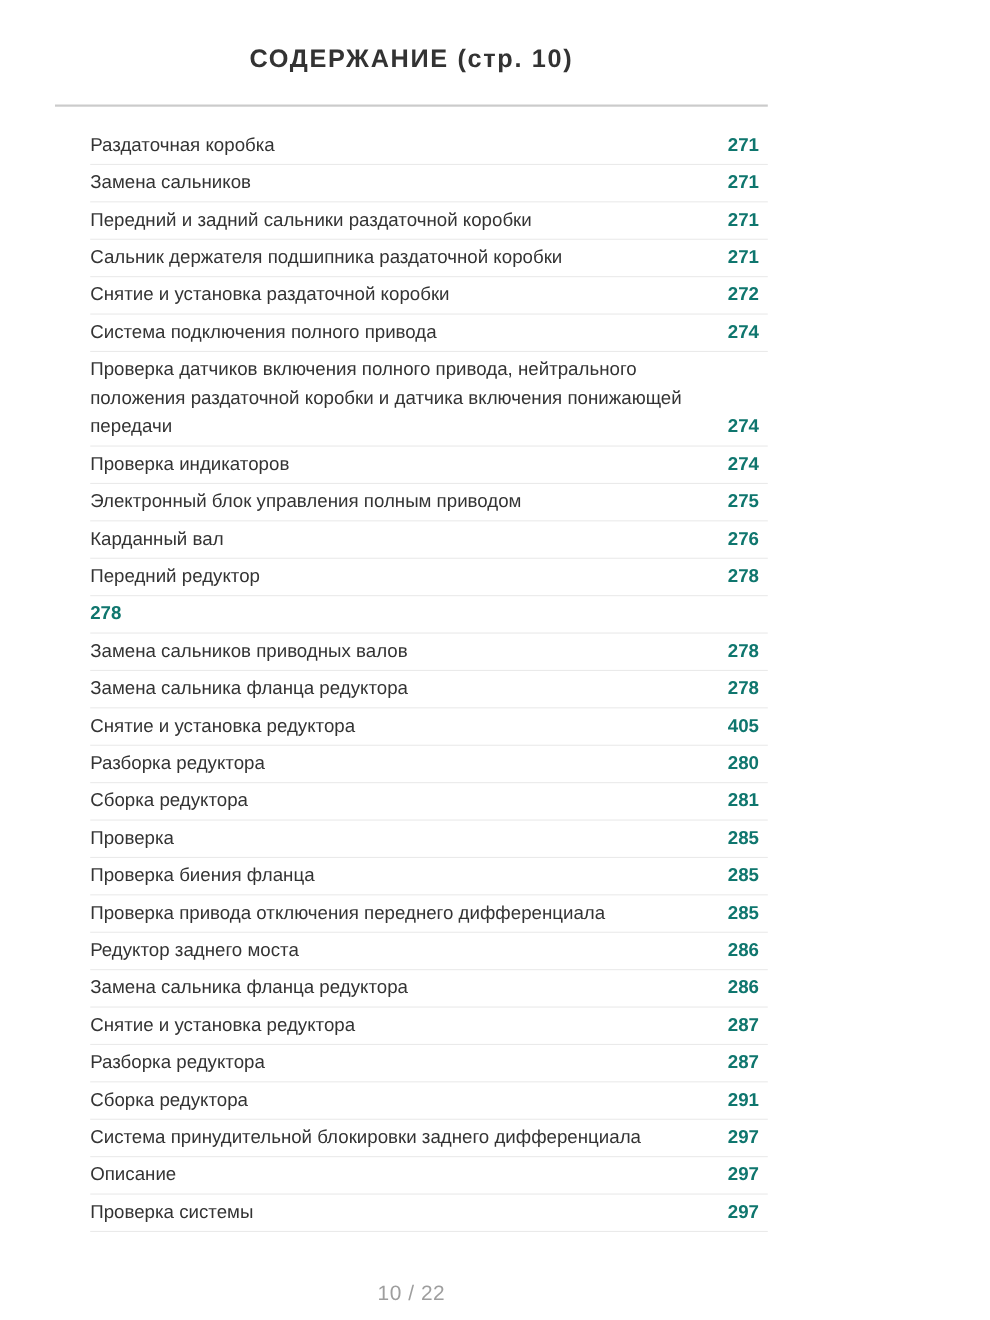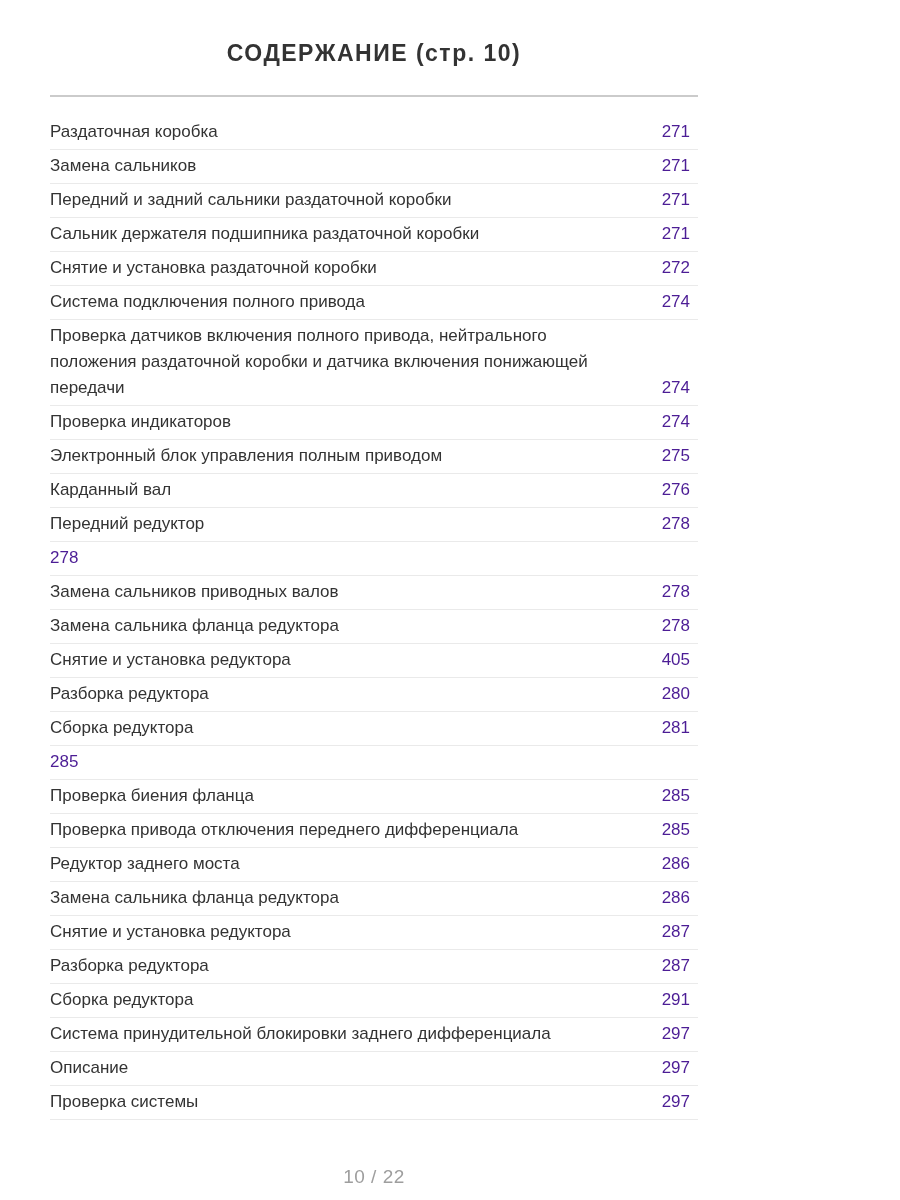--- a/index.html
+++ b/index.html
@@ -49,6 +49,7 @@
     min-height: 26px;
     font-size: 17px;
     line-height: 26px;
+    margin-left: 32px;
   }
   .toc-label {
     flex: 1 1 auto;

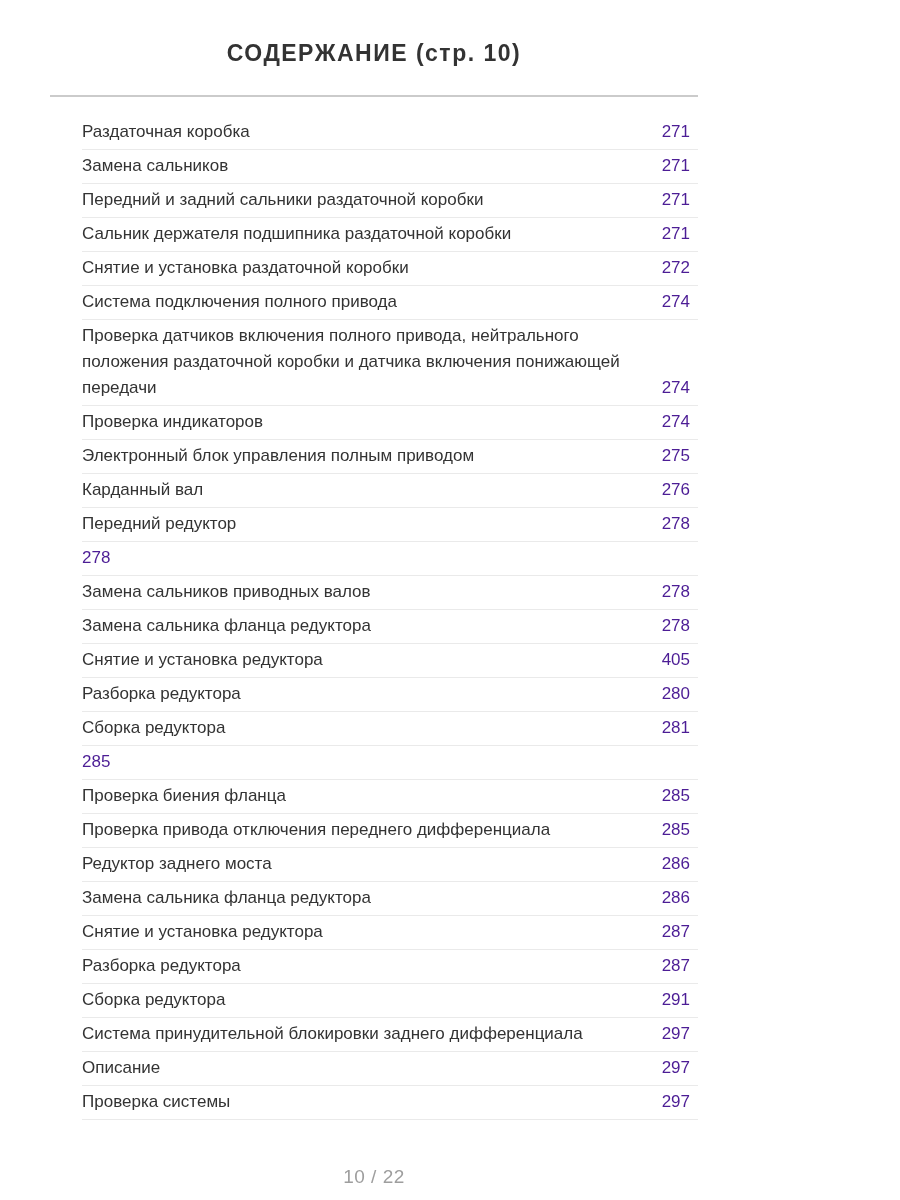--- a/index.html
+++ b/index.html
@@ -58,9 +58,10 @@
   }
   .toc-page {
     flex: 0 0 auto;
-    color: #4c1d95;
+    color: #0f766e;
     white-space: nowrap;
     padding-right: 8px;
+    font-weight: bold;
   }
   .footer {
     margin-top: 46px;

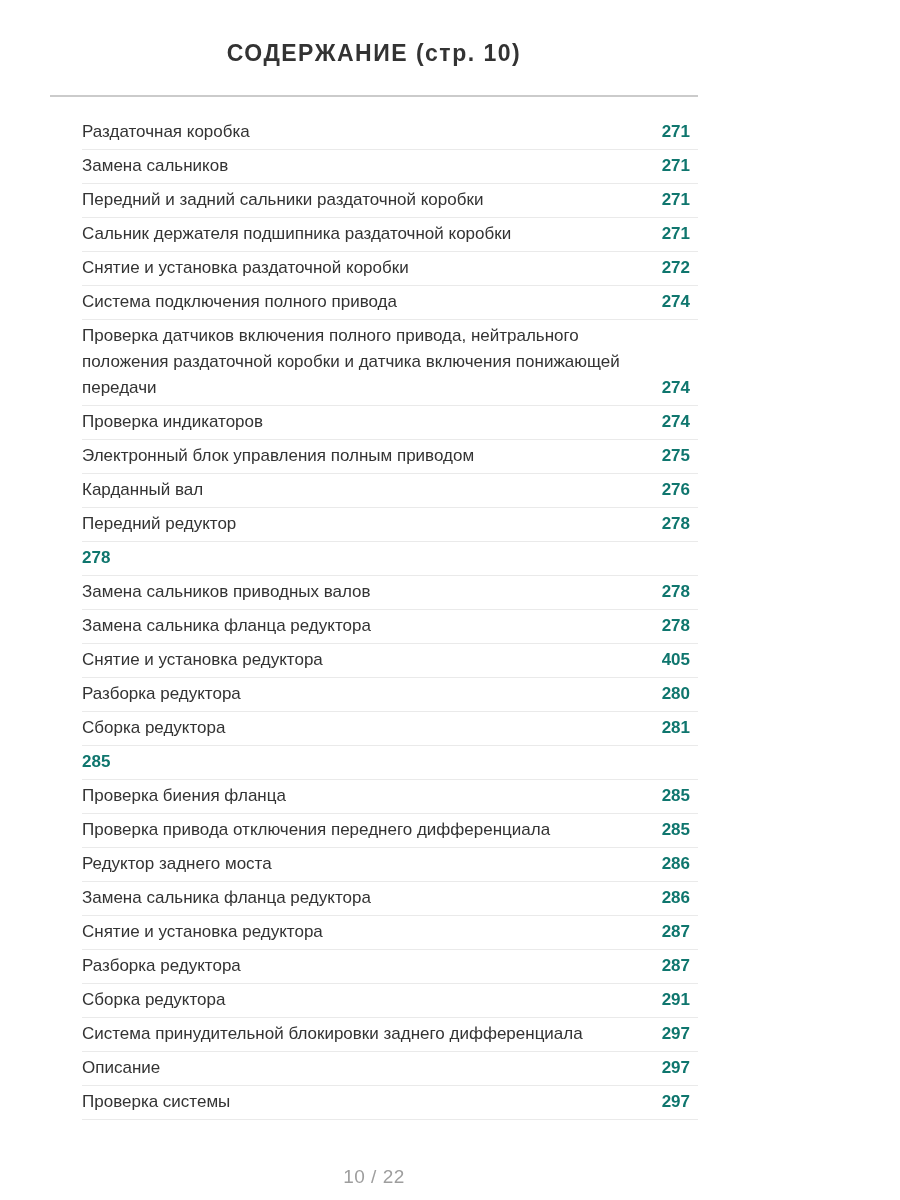--- a/index.html
+++ b/index.html
@@ -166,6 +166,7 @@
   </div>
 
   <div class="toc-row">
+    <span class="toc-label">Проверка</span>
     <span class="toc-page">285</span>
   </div>
 

